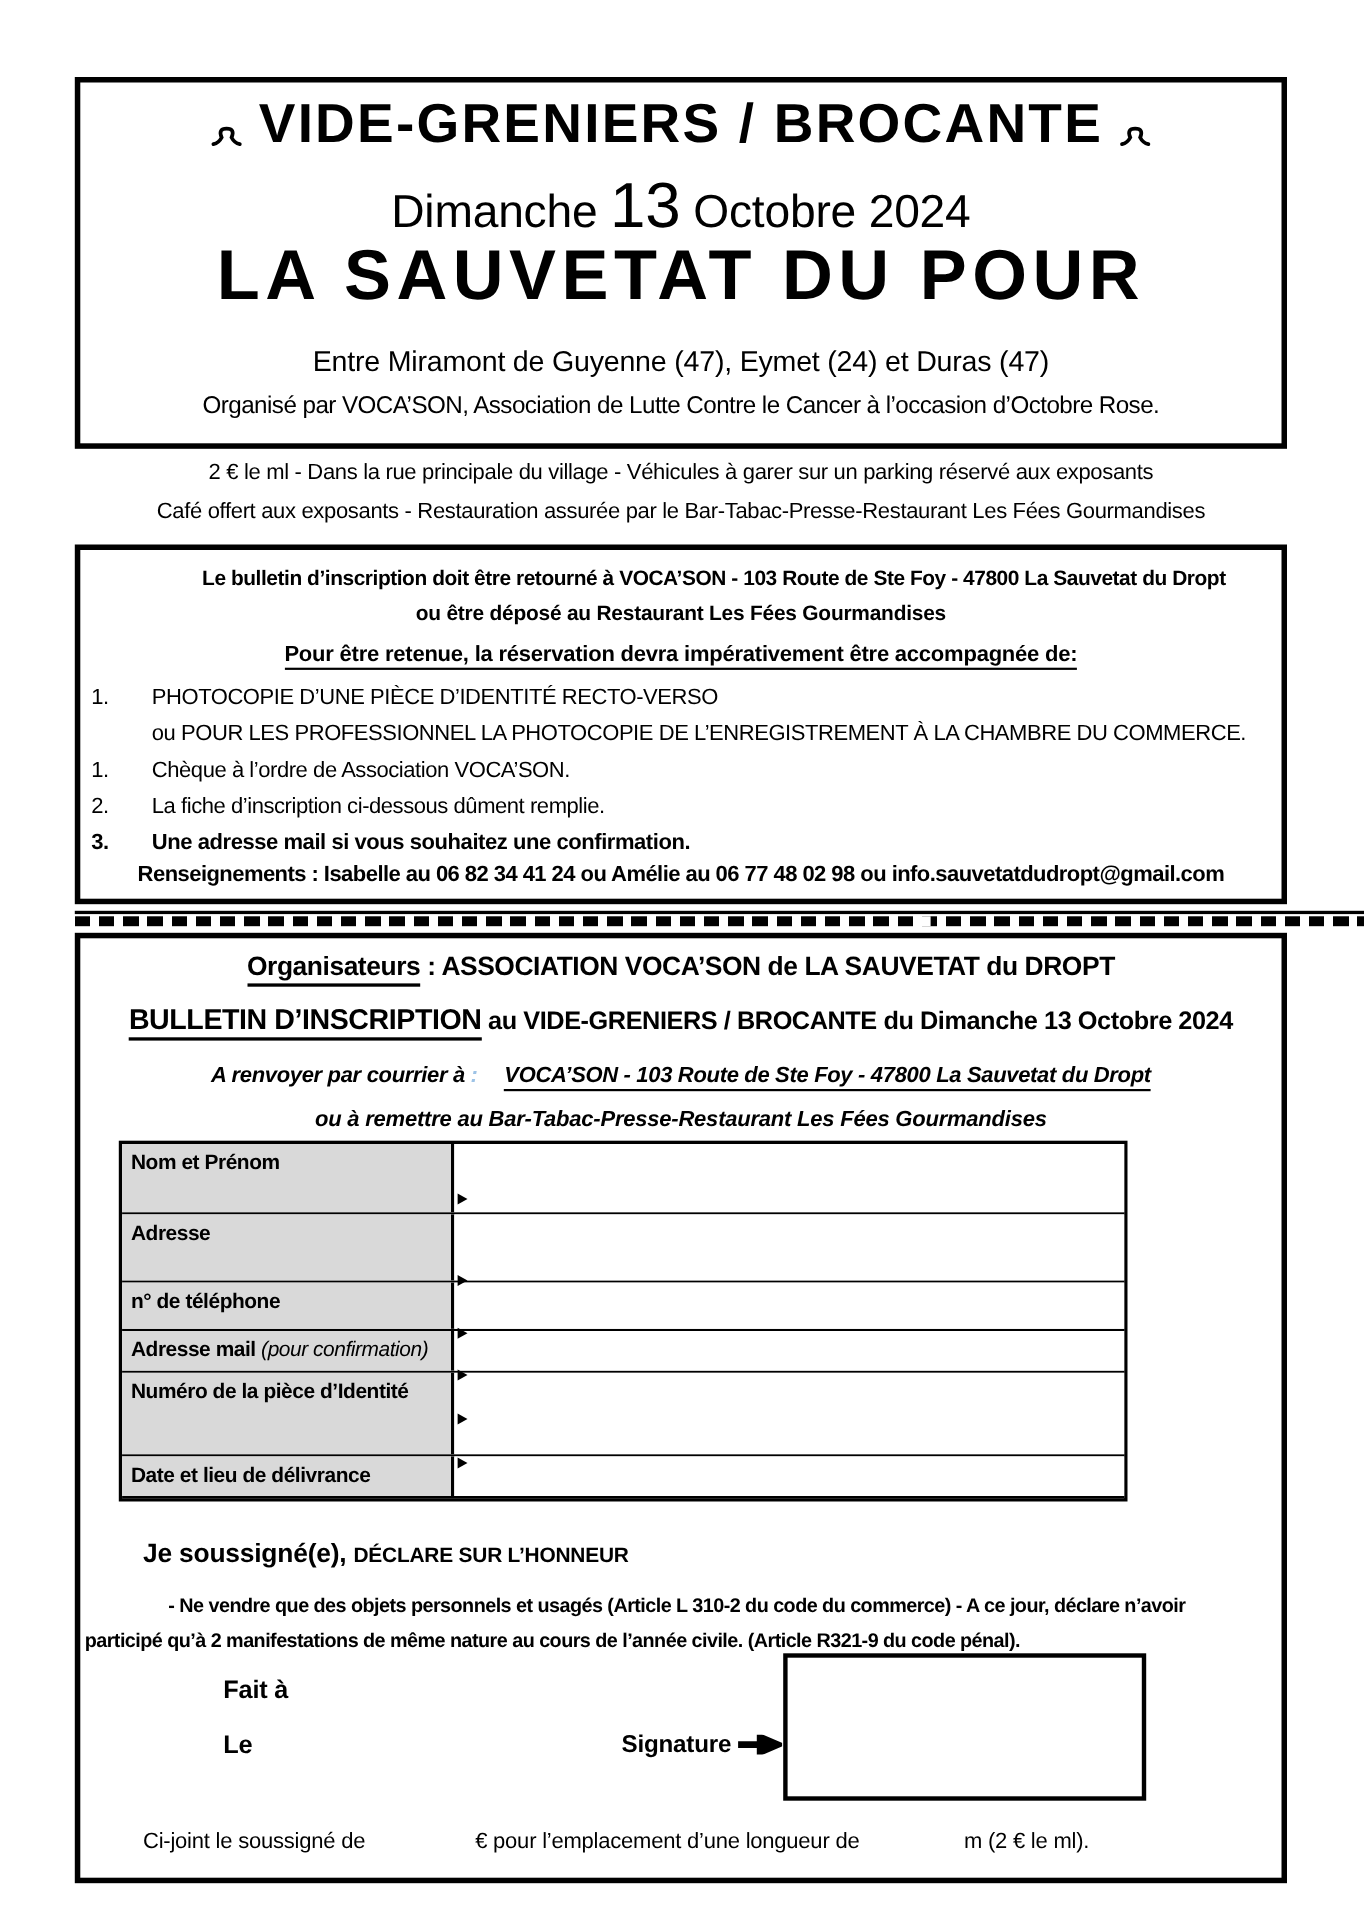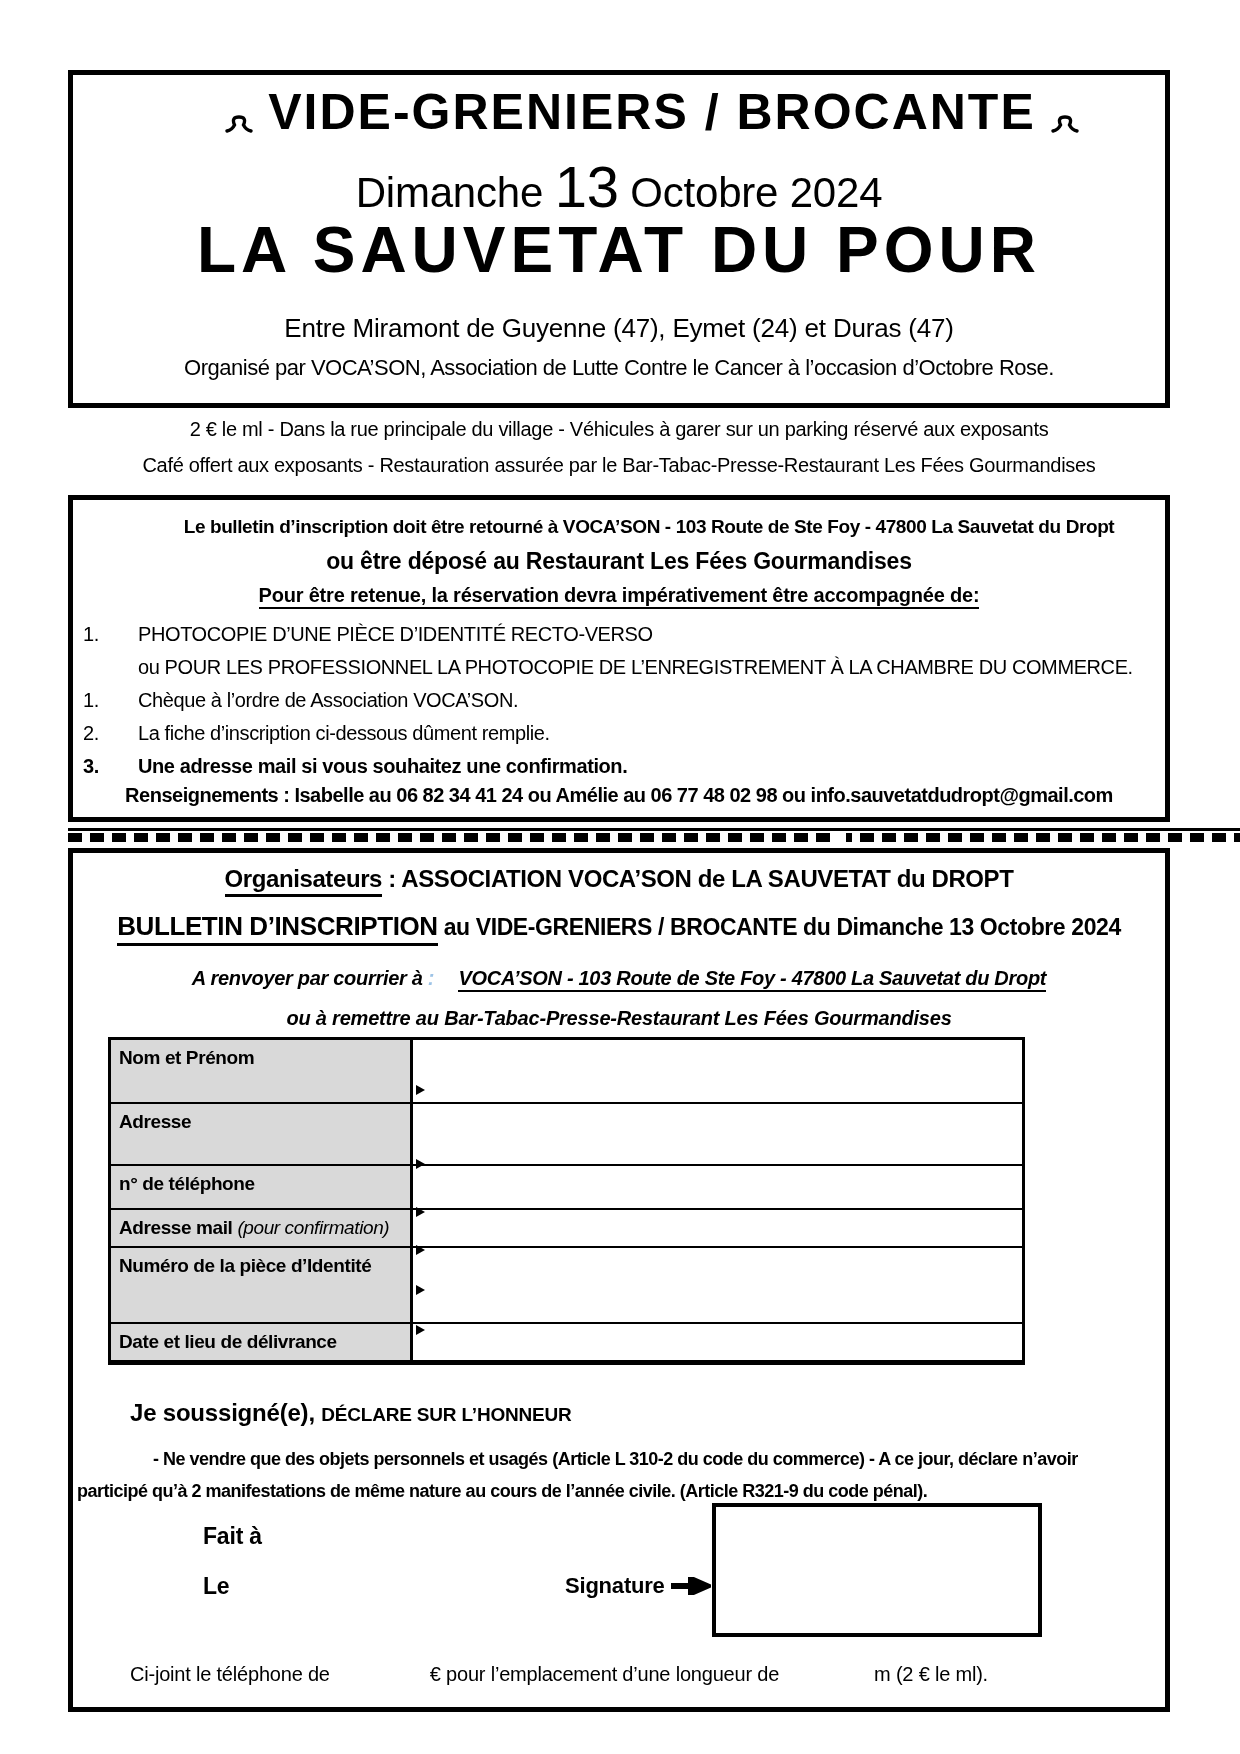--- a/index.html
+++ b/index.html
@@ -12,7 +12,7 @@
   .ctr{left:73px;width:1092px;text-align:center;}
   
   .box1{left:68px;top:70px;width:1102px;height:338px;border:5px solid #000;box-sizing:border-box;}
-  .title-line{left:0;top:8px;width:100%;text-align:center;font-size:50px;font-weight:bold;letter-spacing:2px;white-space:nowrap;margin-left:33px;}
+  .title-line{left:0;top:8px;width:100%;text-align:center;font-size:50px;font-weight:bold;letter-spacing:2px;white-space:nowrap;}
   .ribbon{display:inline-block;vertical-align:middle;margin:0 14px;}
   .date-line{left:0;top:78px;width:100%;text-align:center;font-size:42px;white-space:nowrap;}
   .date-day{font-size:58px;}

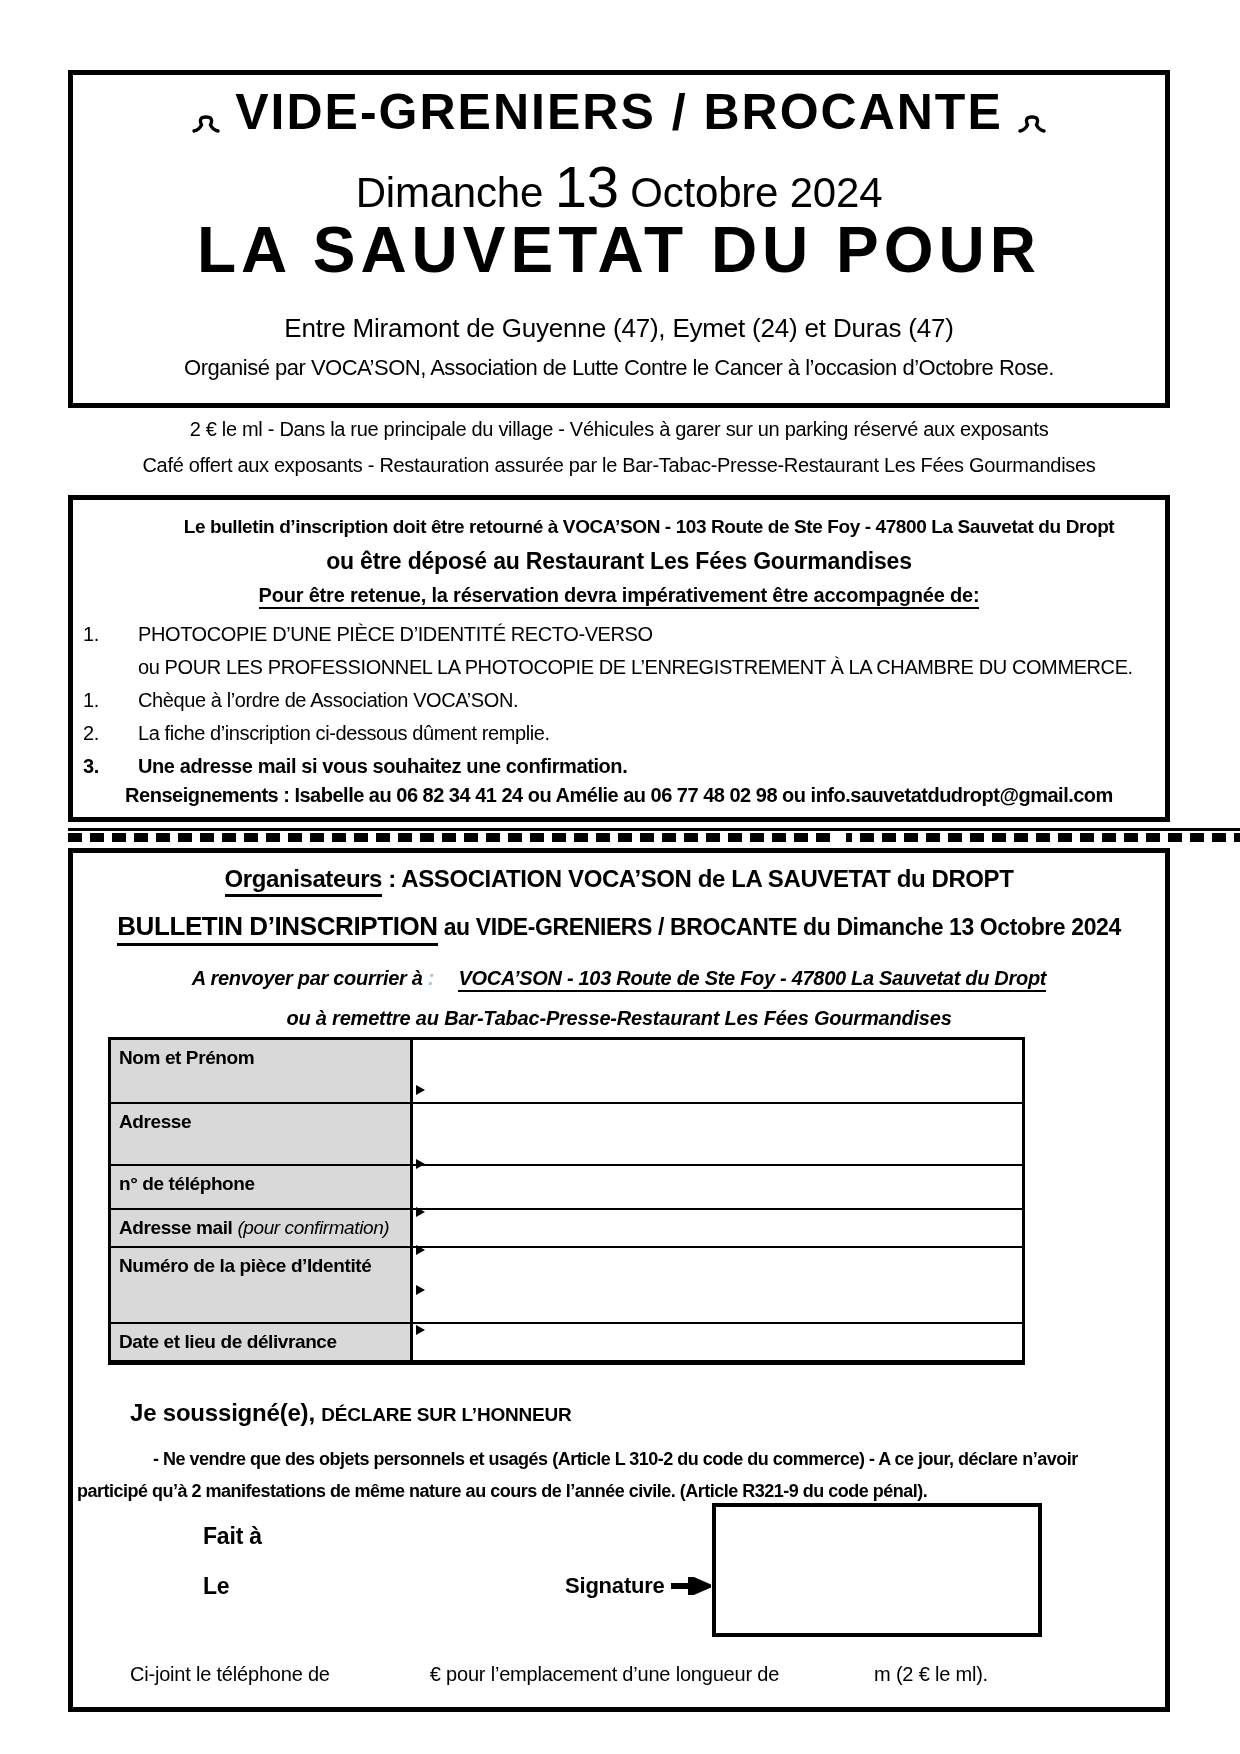--- a/index.html
+++ b/index.html
@@ -25,7 +25,7 @@
   
   .box2{left:68px;top:495px;width:1102px;height:327px;border:5px solid #000;box-sizing:border-box;font-size:20px;}
   .b2-l1{left:0;top:16px;width:100%;text-align:center;font-weight:bold;font-size:19px;letter-spacing:-0.4px;white-space:nowrap;padding-left:30px;}
-  .b2-l2{left:0;top:48px;width:100%;text-align:center;font-weight:bold;font-size:23px;}
+  .b2-l2{left:0;top:48px;width:100%;text-align:center;font-weight:bold;font-size:19px;}
   .b2-head{left:0;top:84px;width:100%;text-align:center;font-size:20px;}
   .b2-head span{font-weight:bold;border-bottom:2px solid #000;padding-bottom:1px;}
   .list{left:8px;top:118px;width:1076px;}

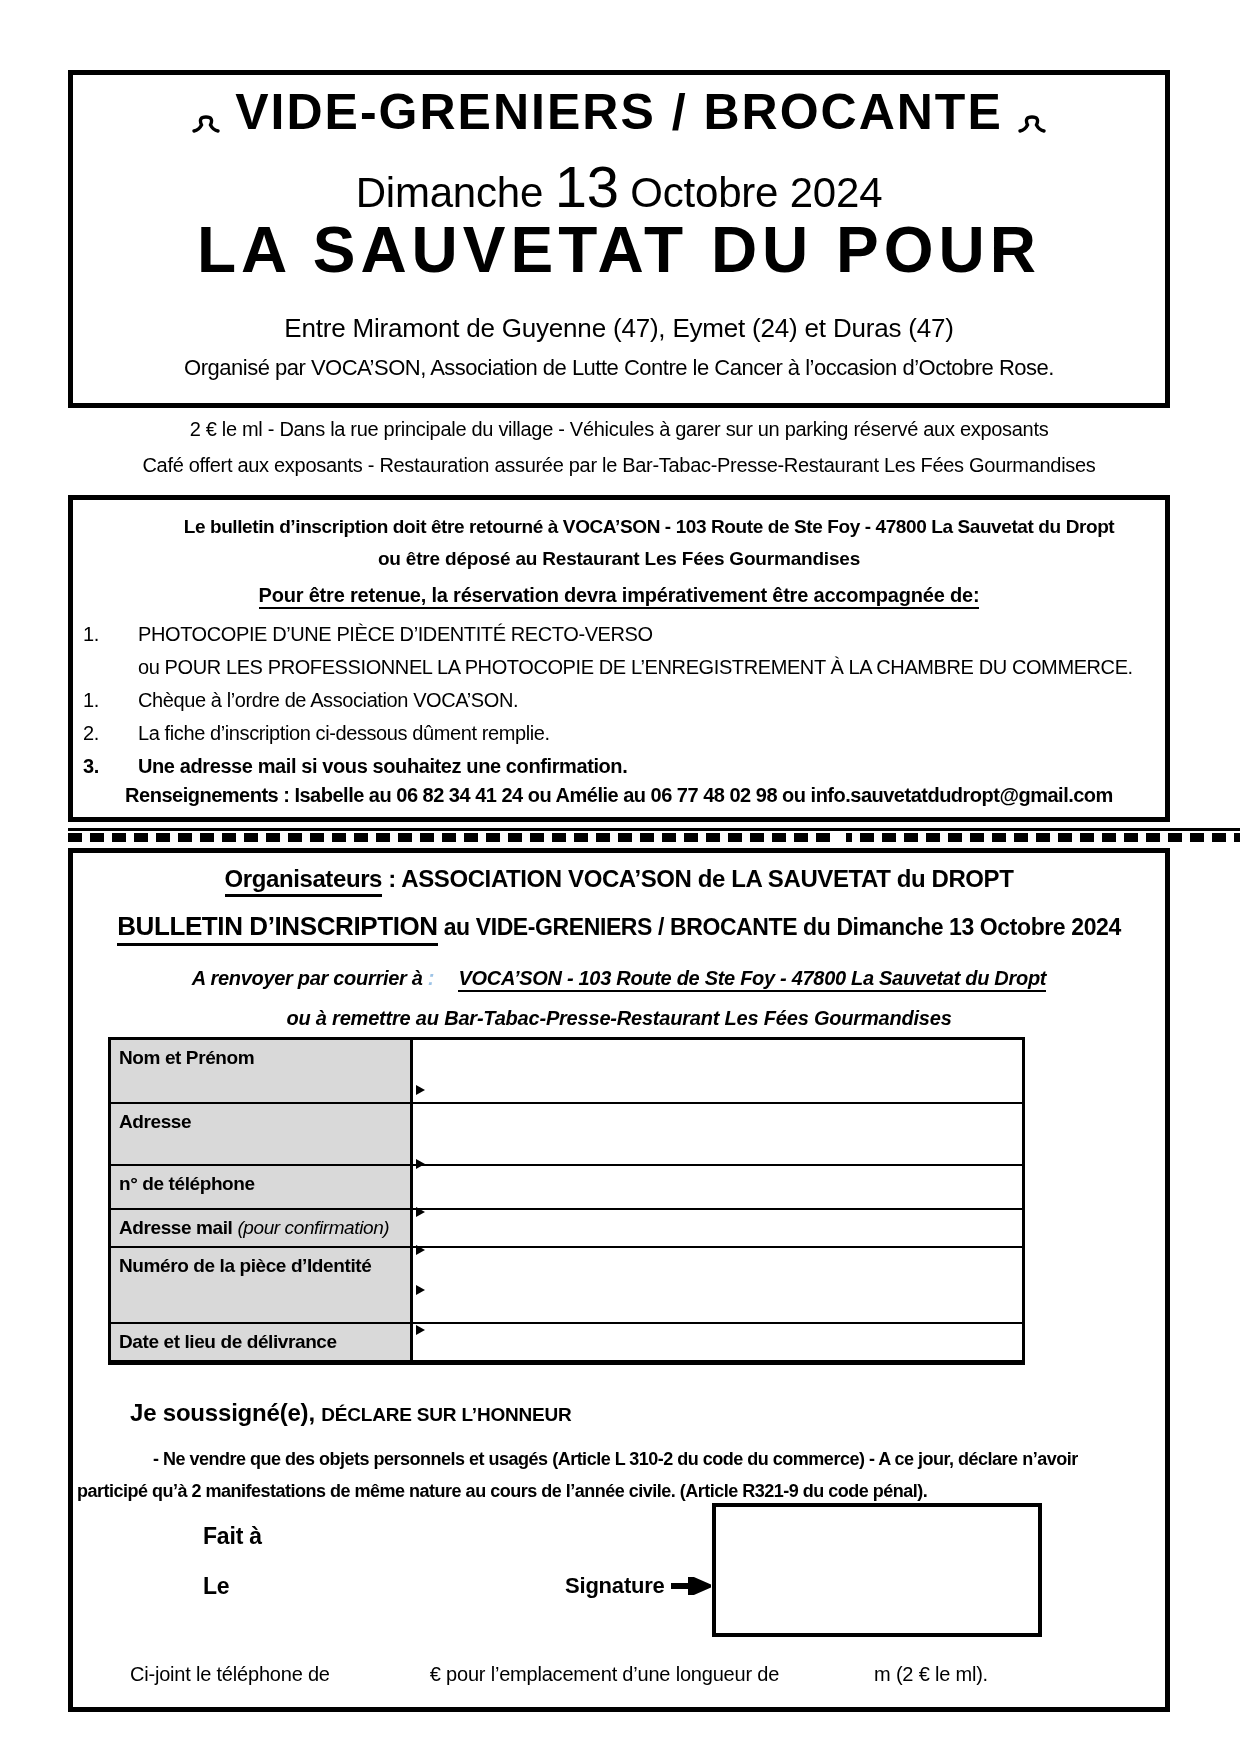--- a/index.html
+++ b/index.html
@@ -193,7 +193,7 @@
     <div class="abs sig-box"></div>
 
     <div class="abs b3-pay">
-      <span>Ci-joint le téléphone de</span><span class="pay-gap1"></span><span>€ pour l’emplacement d’une longueur de</span><span class="pay-gap2"></span><span>m (2 € le ml).</span>
+      <span>Ci-joint le soussigné de</span><span class="pay-gap1"></span><span>€ pour l’emplacement d’une longueur de</span><span class="pay-gap2"></span><span>m (2 € le ml).</span>
     </div>
   </div>
 

